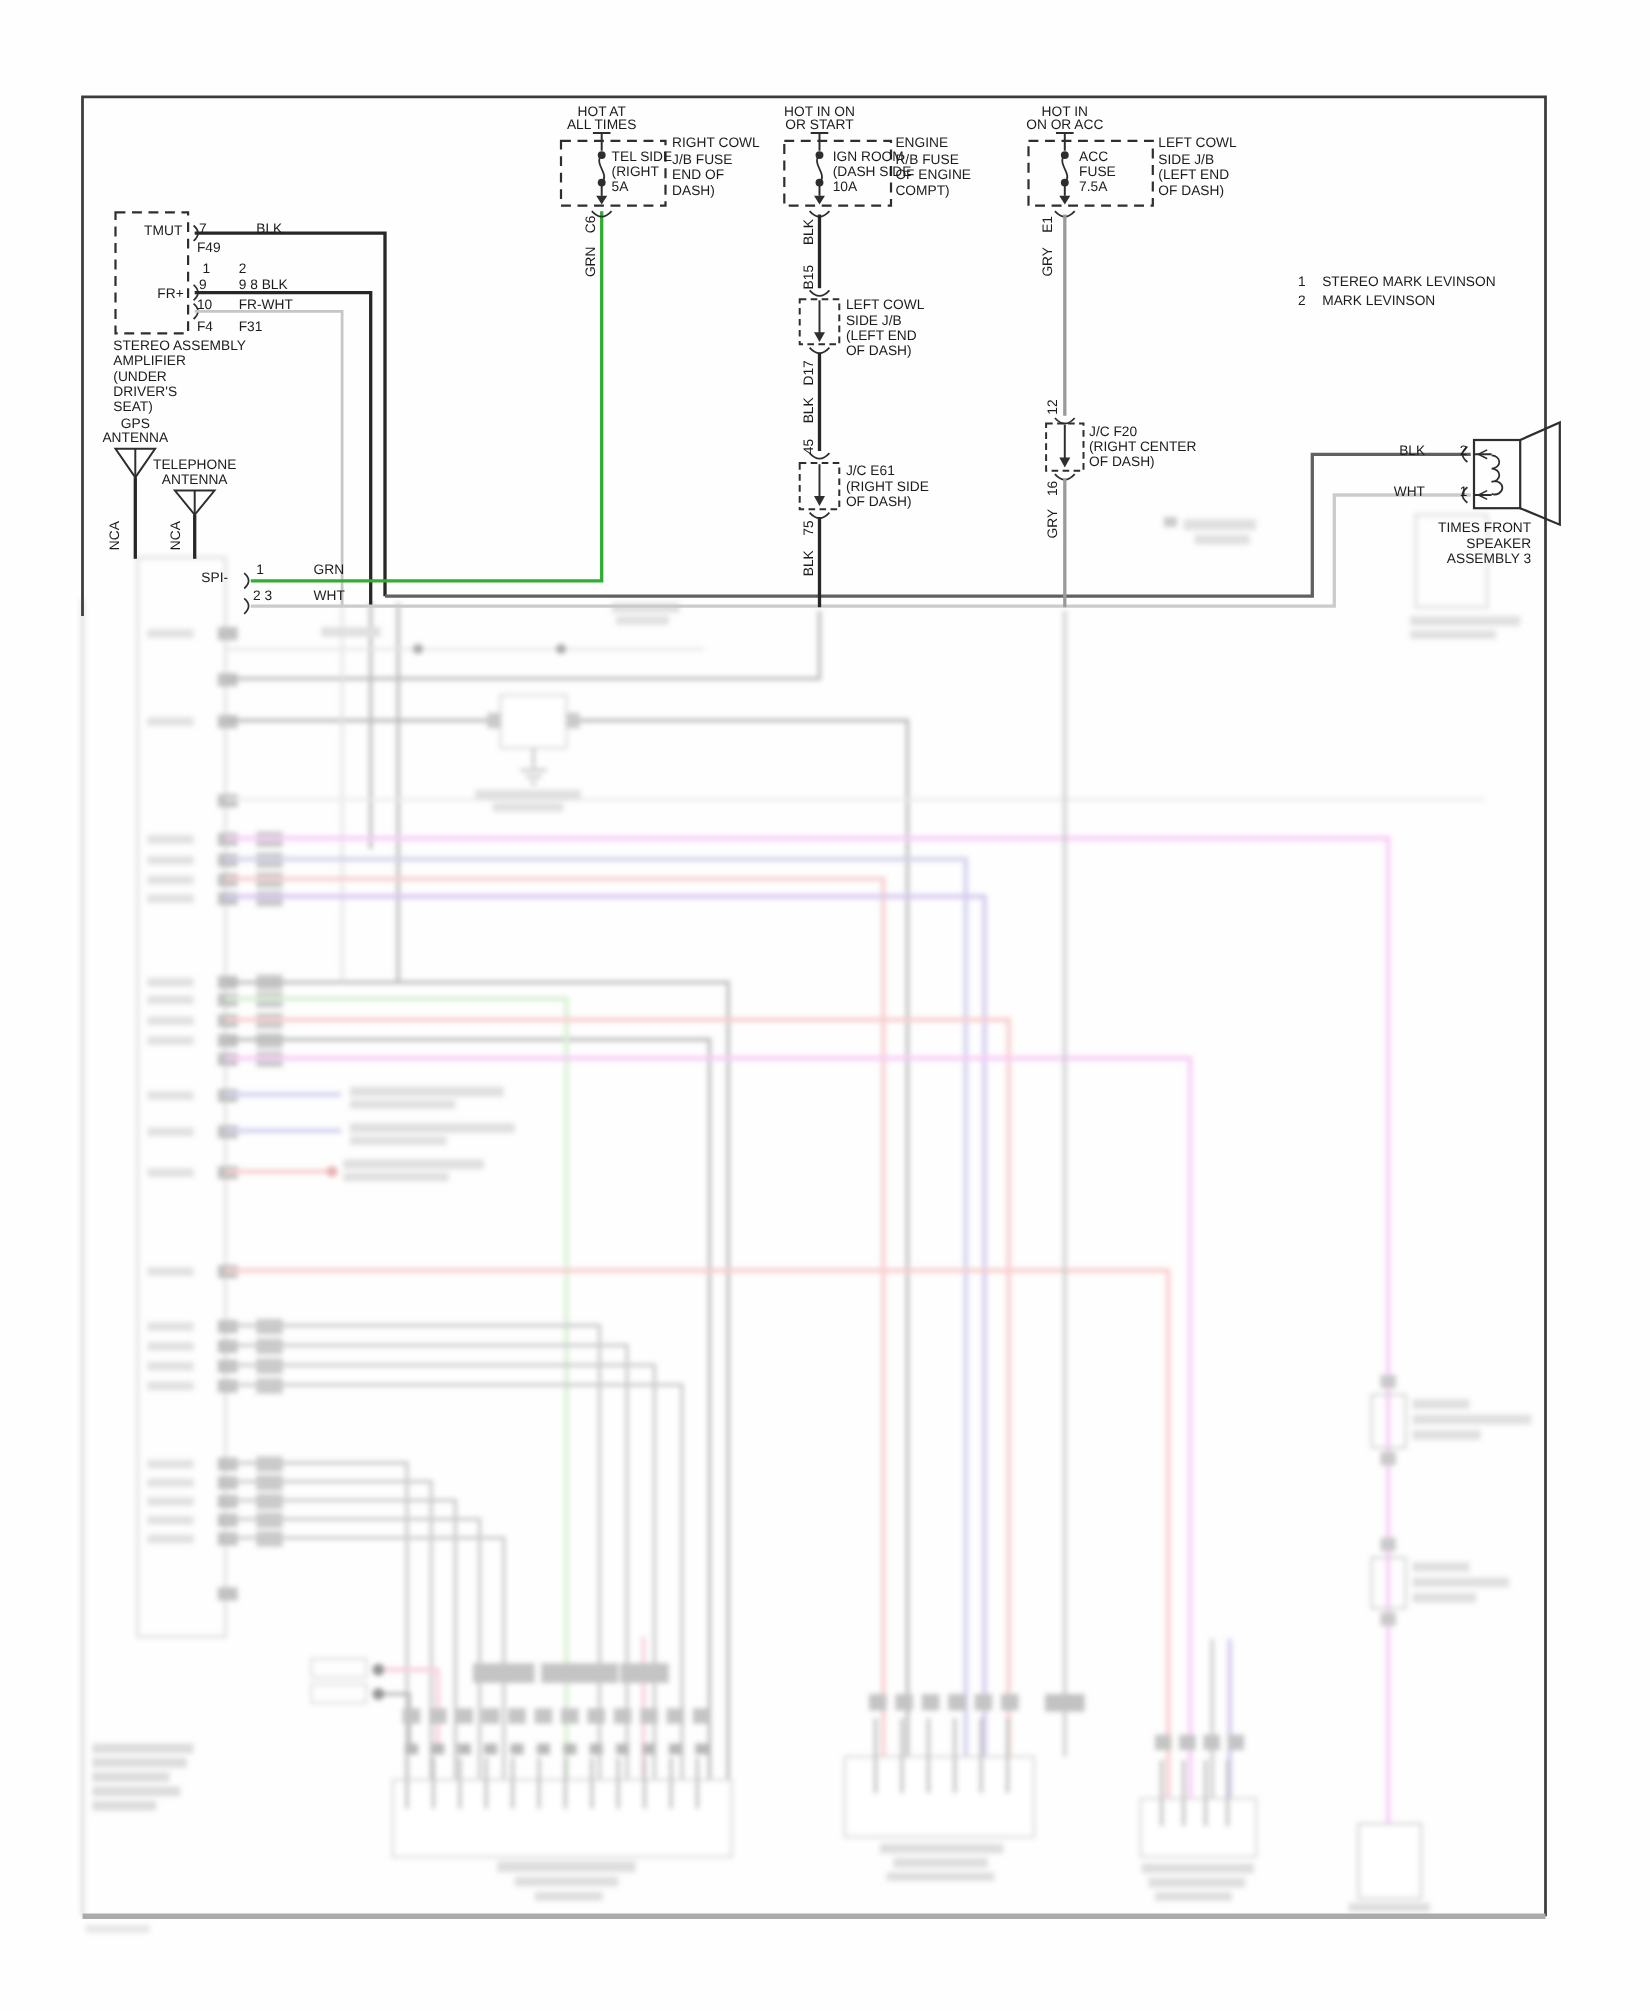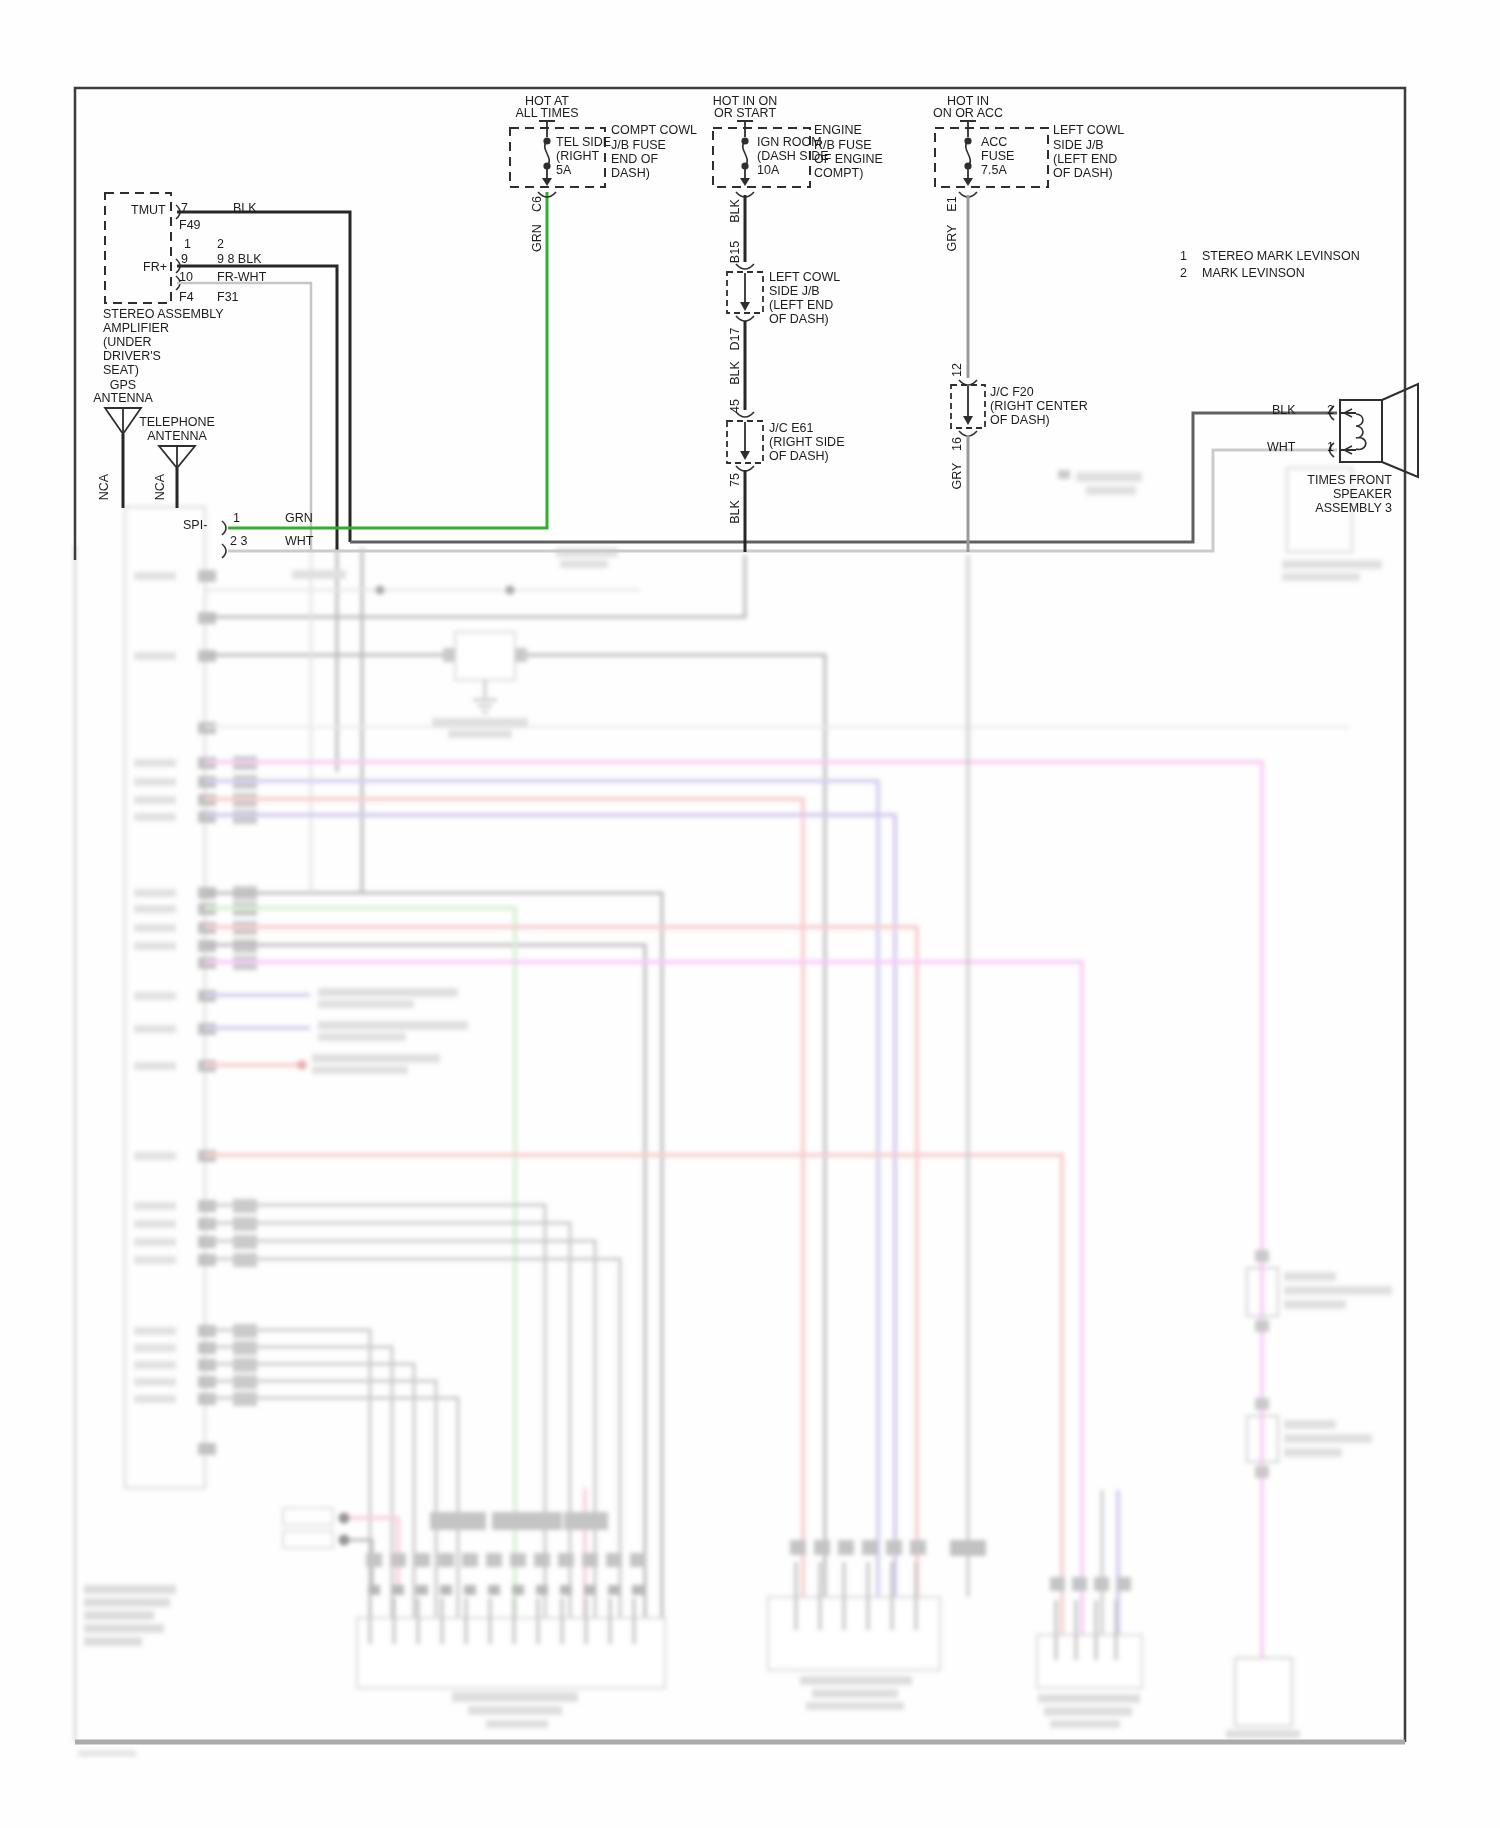--- a/index.html
+++ b/index.html
@@ -419,7 +419,7 @@
   <div class="t" style="left:556px;top:136px">TEL SIDE</div>
   <div class="t" style="left:556px;top:150px">(RIGHT</div>
   <div class="t" style="left:556px;top:164px">5A</div>
-  <div class="t" style="left:611px;top:124px">COMPT COWL</div>
+  <div class="t" style="left:611px;top:124px">RIGHT COWL</div>
   <div class="t" style="left:611px;top:139px">J/B FUSE</div>
   <div class="t" style="left:611px;top:153px">END OF</div>
   <div class="t" style="left:611px;top:167px">DASH)</div>

